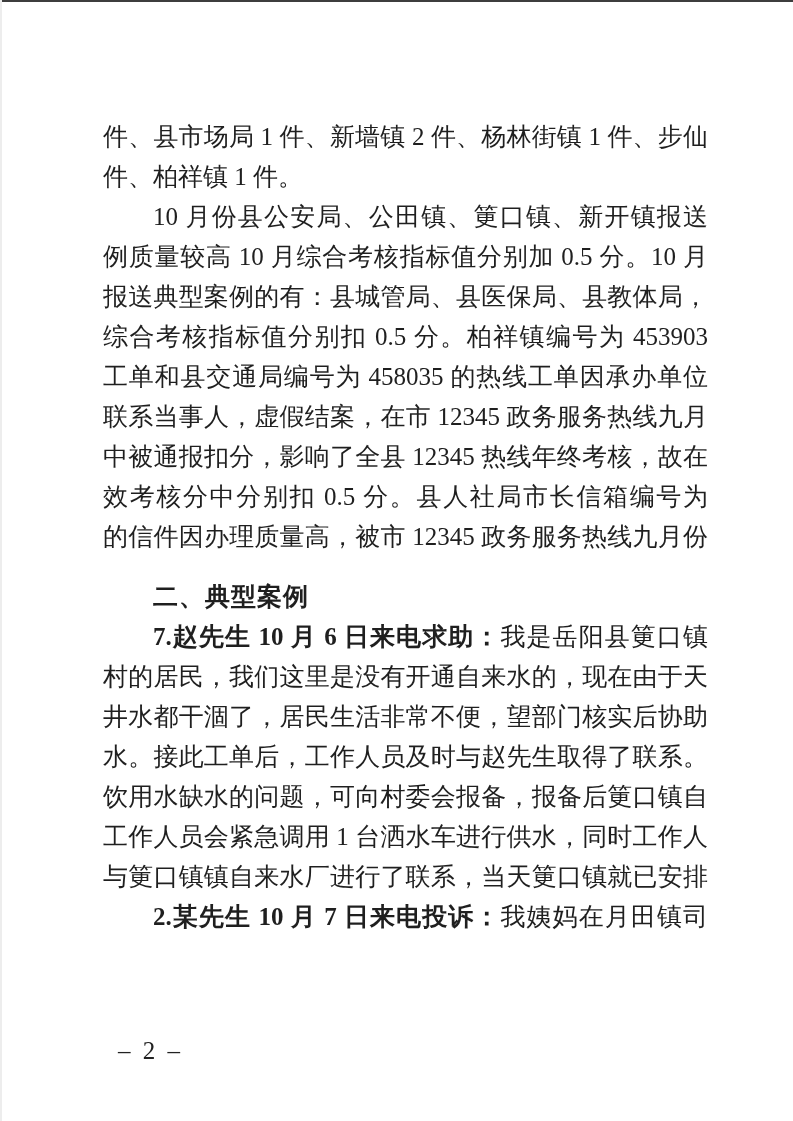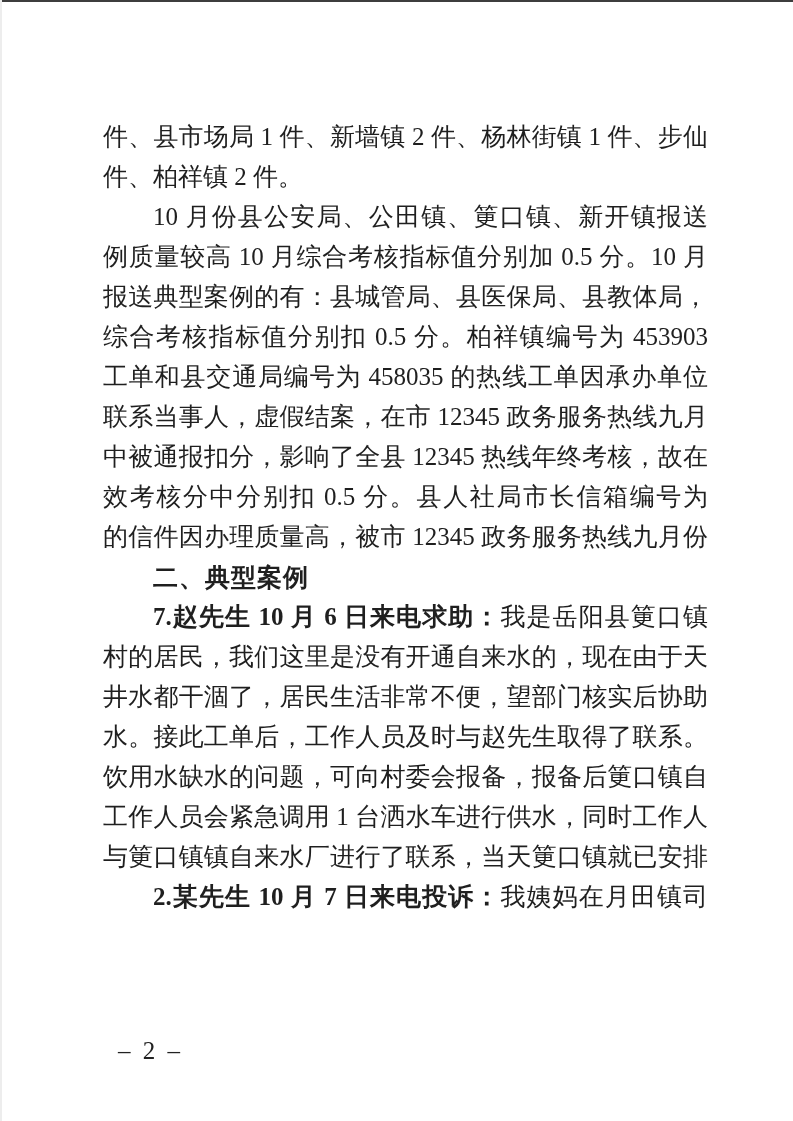--- a/index.html
+++ b/index.html
@@ -73,7 +73,7 @@
 
 <main class="doc-body" style="color: rgb(31, 31, 31);">
     <div class="line justify"><span class="seg">件、县市场局 1 件、新墙镇 2 件、杨林街镇 1 件、步仙镇 1</span></div>
-    <div class="line"><span class="seg">件、柏祥镇 2 件。</span></div>
+    <div class="line"><span class="seg">件、柏祥镇 1 件。</span></div>
     <div class="line indent justify"><span class="seg">10 月份县公安局、公田镇、筻口镇、新开镇报送典型案</span></div>
     <div class="line justify"><span class="seg">例质量较高 10 月综合考核指标值分别加 0.5 分。10 月未按期</span></div>
     <div class="line justify"><span class="seg">报送典型案例的有：县城管局、县医保局、县教体局，10 月</span></div>

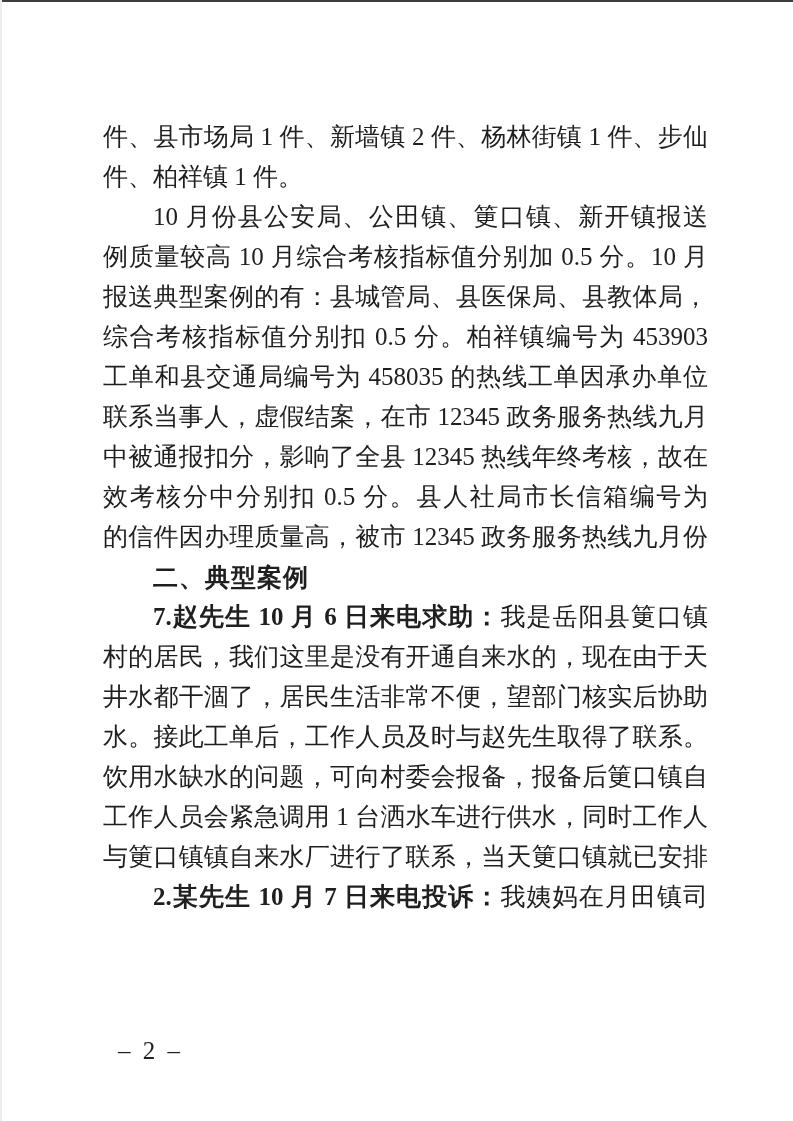--- a/index.html
+++ b/index.html
@@ -52,8 +52,9 @@
   .seg { font-kerning: none; }
   .seg.bold { font-weight: 700; }
   .line.heading {
-    font-family: Liberation Sans, sans-serif;
+    font-family: Liberation Serif, serif;
     letter-spacing: 1px;
+    margin-top: 20px;
   }
   .page-number {
     position: absolute;

